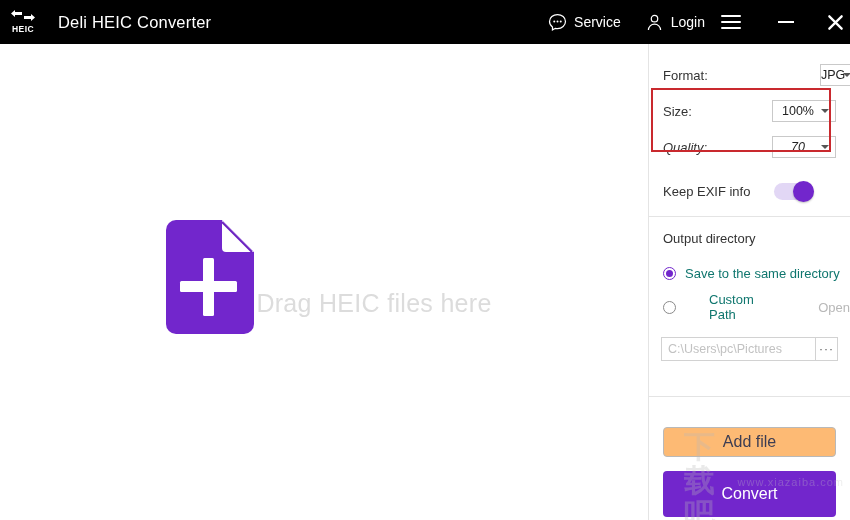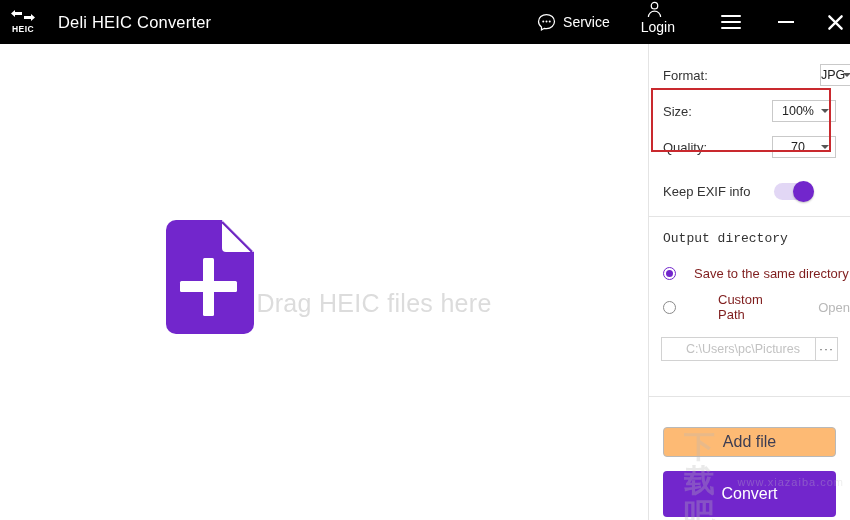--- a/index.html
+++ b/index.html
@@ -52,7 +52,7 @@
   }
   .tb-item .lbl { margin-left: 7px; }
   .svc { margin-right: 24px; }
-  .login { margin-right: 46px; flex-direction: column; }
+  .login { margin-right: 16px; }
   .hamburger {
     width: 20px; height: 14px; margin-right: 30px;
     display: flex; flex-direction: column; justify-content: space-between;

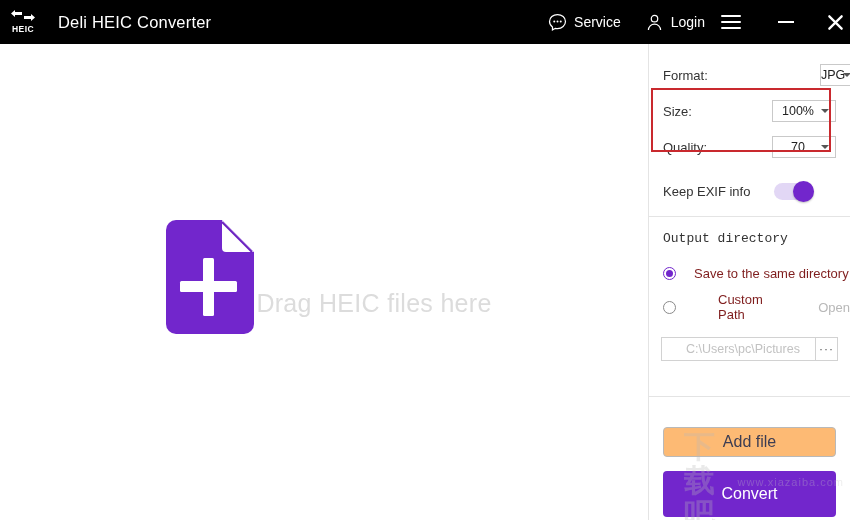--- a/index.html
+++ b/index.html
@@ -119,7 +119,7 @@
   }
   #row-format { margin-top: 14px; gap: 48px; }
   #row-size { margin-top: 2px; }
-  #row-quality { margin-top: 2px; }
+  #row-quality { margin-top: 2px; font-style: italic; }
 
   .redbox {
     position: absolute; left: 2px; top: 44px;

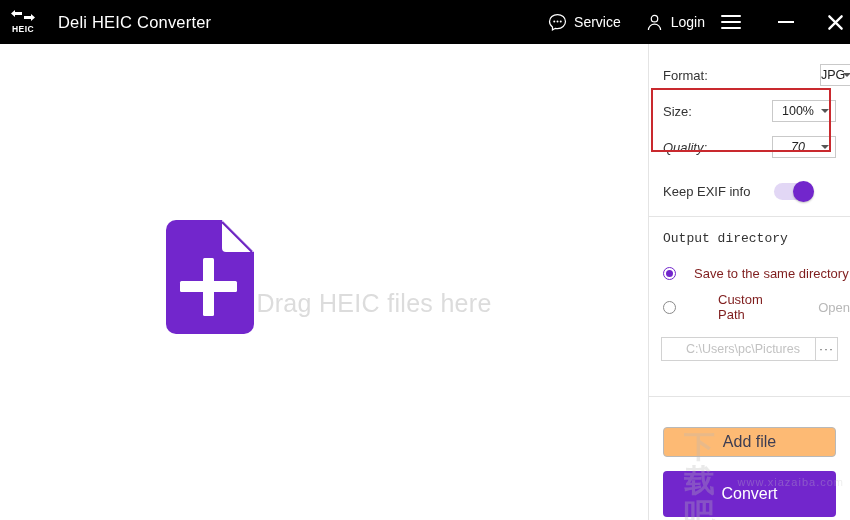--- a/index.html
+++ b/index.html
@@ -152,7 +152,7 @@
   }
 
   .sec-title {
-    font-size: 13px; color: #333; padding: 14px 12px 0 14px; font-family: Liberation Mono, monospace;
+    font-size: 13px; color: #333; padding: 14px 12px 0 14px;
   }
 
   .radio-row {

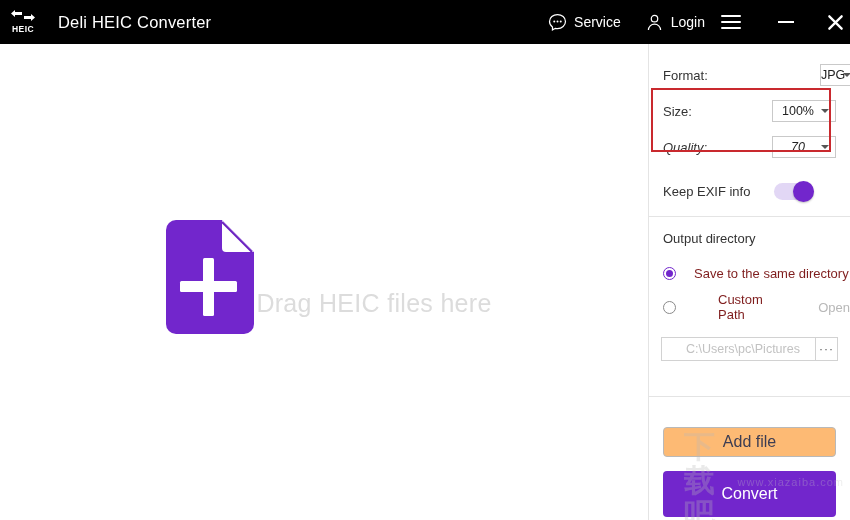--- a/index.html
+++ b/index.html
@@ -173,7 +173,7 @@
     width: 7px; height: 7px; margin: -3.5px 0 0 -3.5px;
     border-radius: 50%; background: #7226cc;
   }
-  .radio-lab { font-size: 13px; color: #7f1d1d; margin-left: 18px; }
+  .radio-lab { font-size: 13px; color: #0f766e; margin-left: 9px; }
   .open-link {
     font-size: 13px; color: #b8b8b8; margin-left: 20px; cursor: pointer;
   }

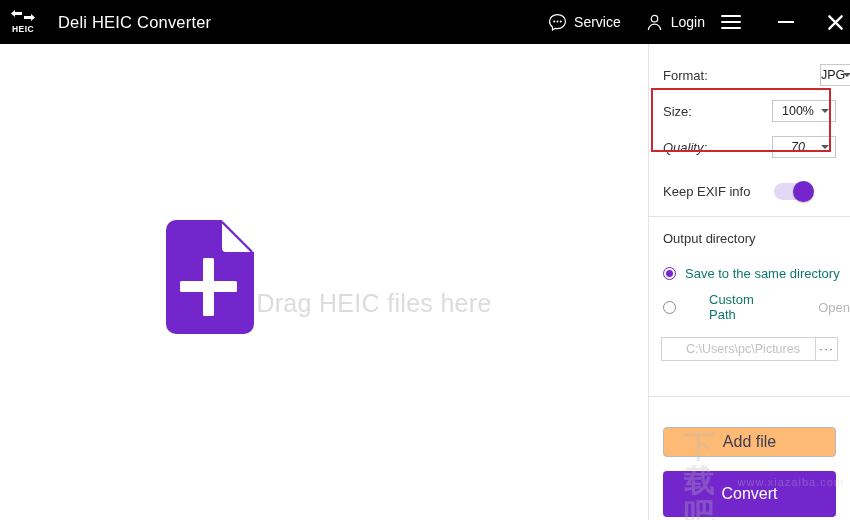--- a/index.html
+++ b/index.html
@@ -182,7 +182,7 @@
     display: flex; align-items: center;
     margin: 15px 12px 0 12px;
     height: 24px;
-    border: 1px solid #d2d2d2; background: #fff; padding-left: 18px;
+    border: 1px solid #d2d2d2; background: #fff;
   }
   .path-val {
     flex: 1; font-size: 12.5px; color: #c2c2c2;

